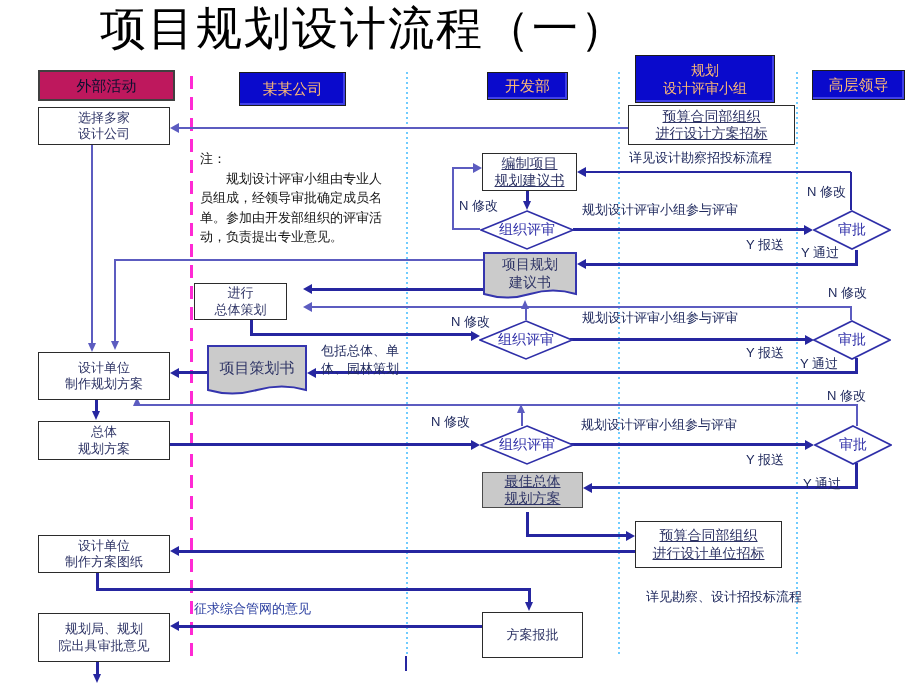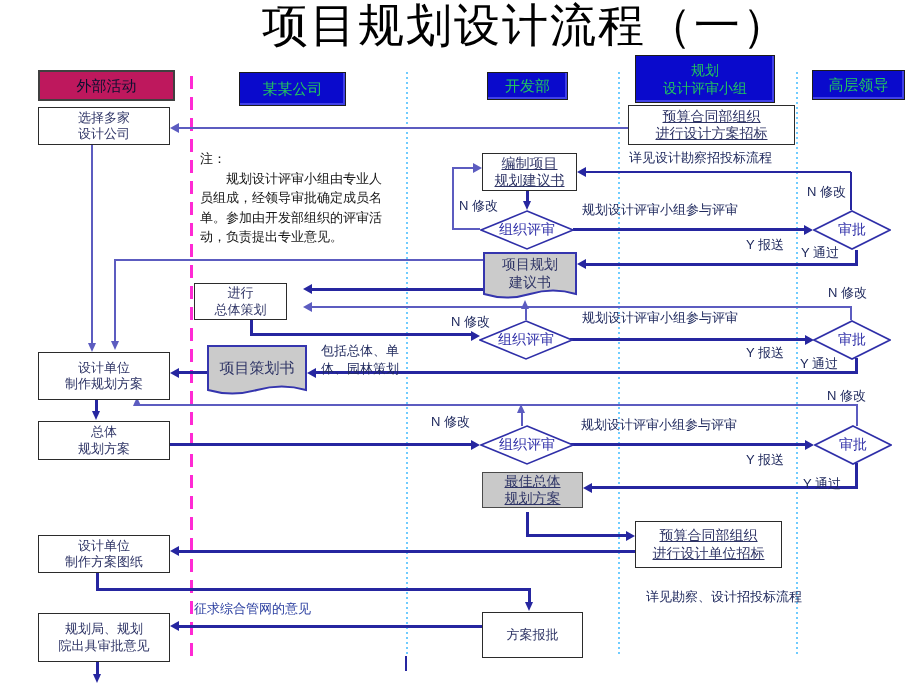--- a/index.html
+++ b/index.html
@@ -7,7 +7,7 @@
          font-family:"Liberation Sans",sans-serif;}
   
   .title{position:absolute;left:100px;top:0px;width:690px;height:58px;line-height:58px;
-         text-align:right;font-family:Liberation Mono, monospace;
+         text-align:left;font-family:Liberation Serif, serif;
          font-size:46px;letter-spacing:2px;color:#000;}
   
   .hdr{position:absolute;box-sizing:border-box;background:#0a0acc;color:#22c55e;border:1px solid #1c1c1c;

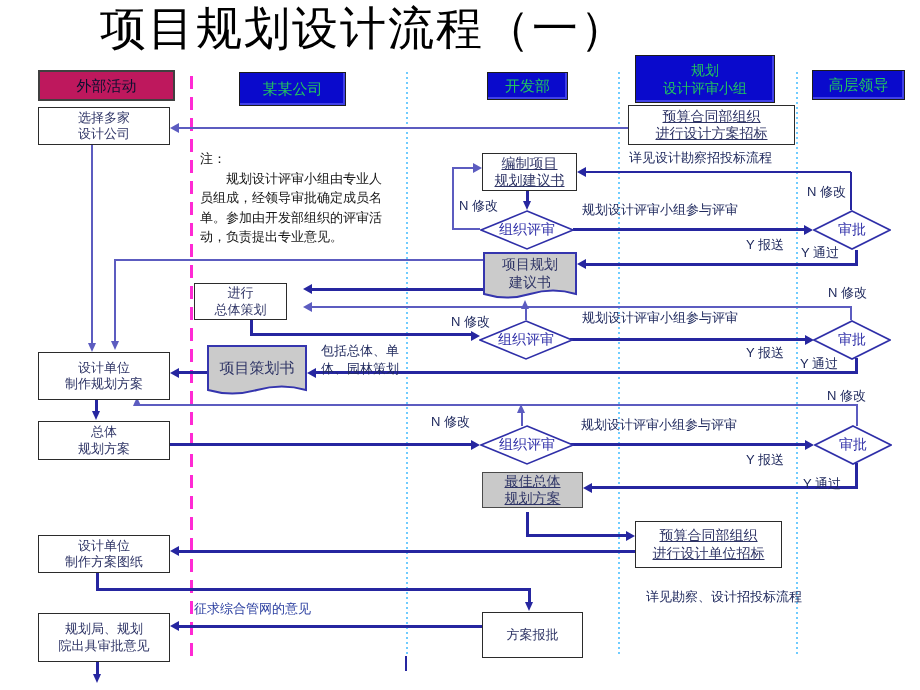--- a/index.html
+++ b/index.html
@@ -10,7 +10,7 @@
          text-align:left;font-family:Liberation Serif, serif;
          font-size:46px;letter-spacing:2px;color:#000;}
   
-  .hdr{position:absolute;box-sizing:border-box;background:#0a0acc;color:#22c55e;border:1px solid #1c1c1c;
+  .hdr{position:absolute;box-sizing:border-box;background:#0a0acc;color:#fdba74;border:1px solid #1c1c1c;
        display:flex;align-items:center;justify-content:center;text-align:center;font-size:15px;
        white-space:pre-line;line-height:1.3;box-shadow:inset -2px -2px 0 rgba(110,110,255,.55);}
   .hdr.ext{background:#be185d;color:#0a1030;border:2px solid #404040;box-shadow:none;}

